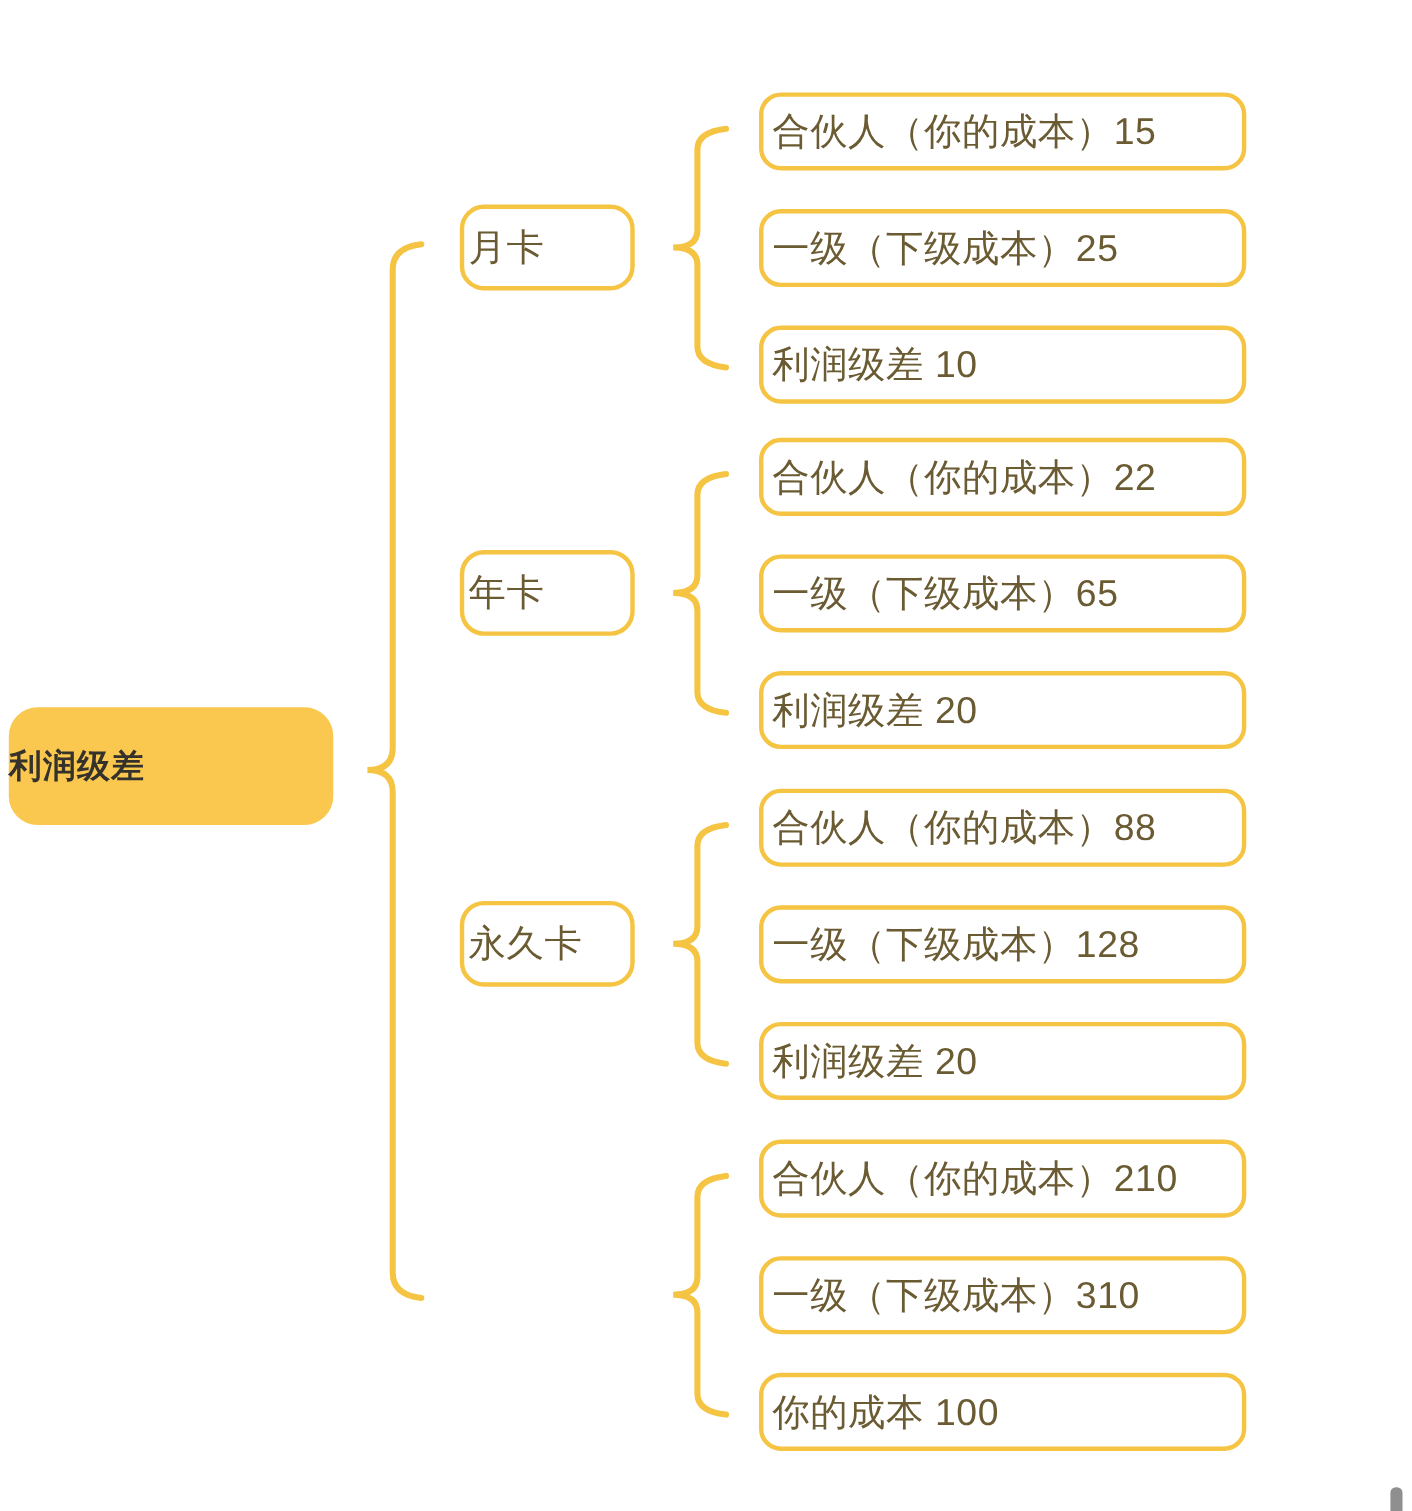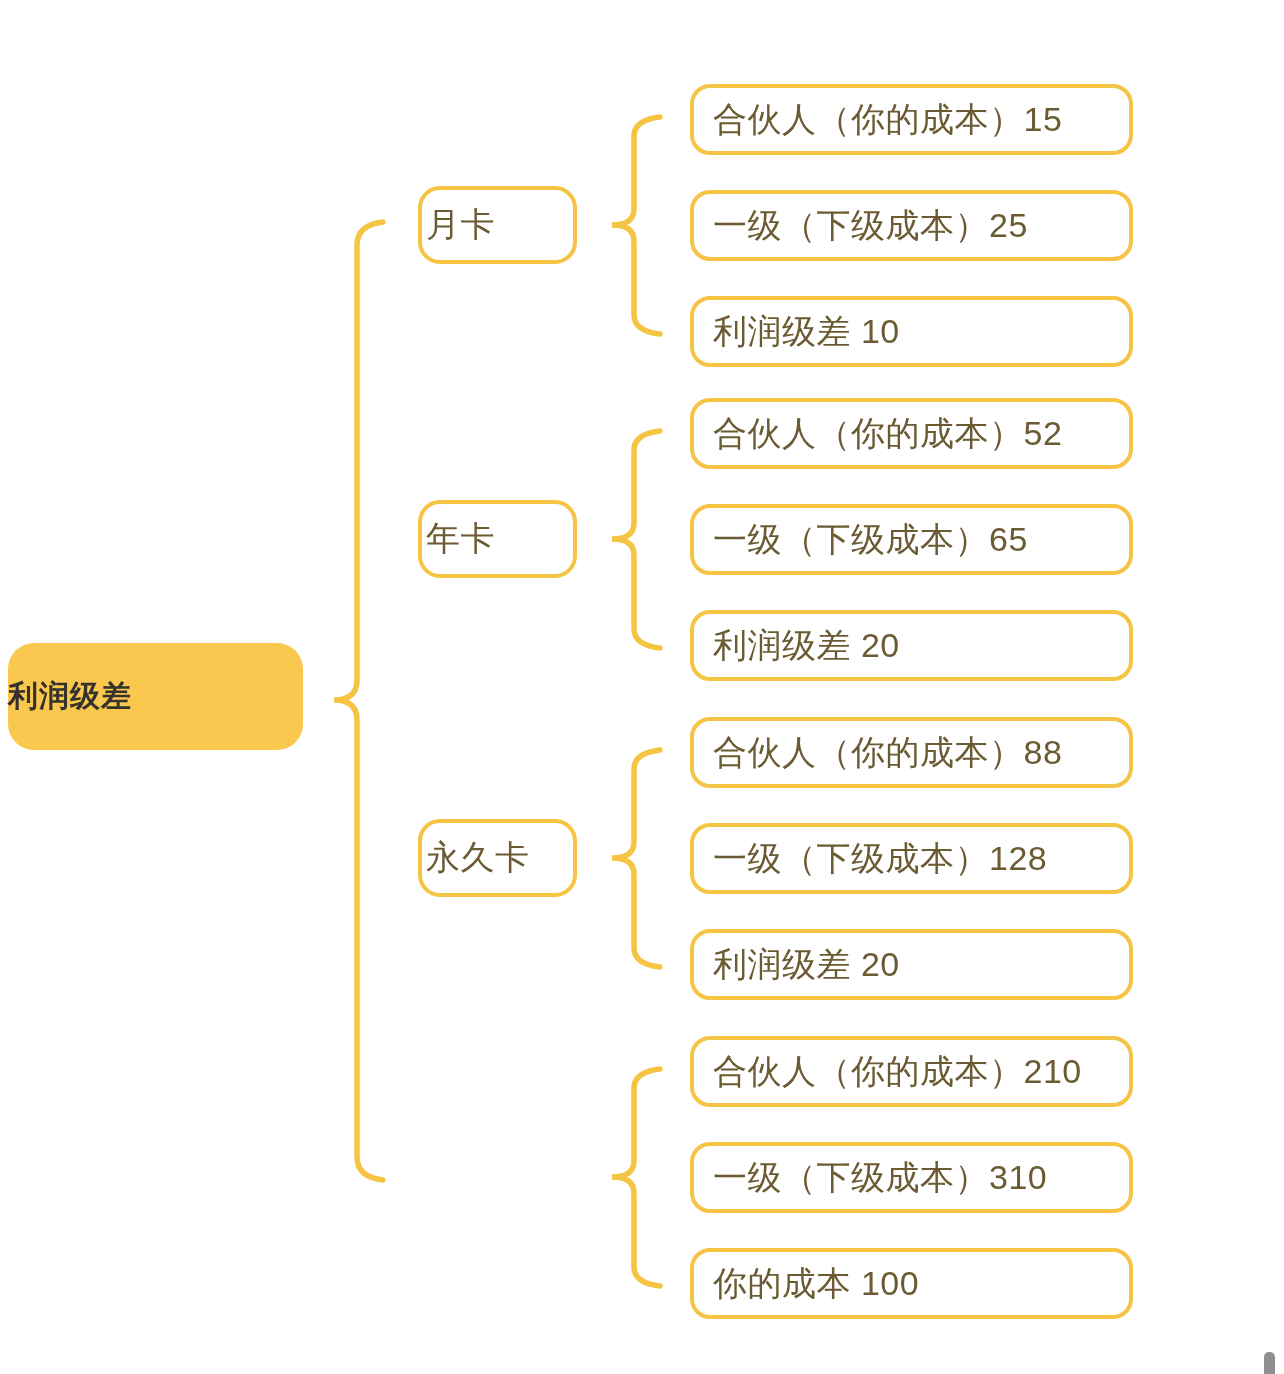--- a/index.html
+++ b/index.html
@@ -35,7 +35,7 @@
   }
   .leaf-node{
     left:690px;width:443px;height:71px;border-radius:20px;
-    padding-left:19px;font-size:34px;
+    padding-left:8px;font-size:34px;
   }
   .scroll-thumb{
     position:absolute;left:1264px;top:1352px;width:11px;height:30px;

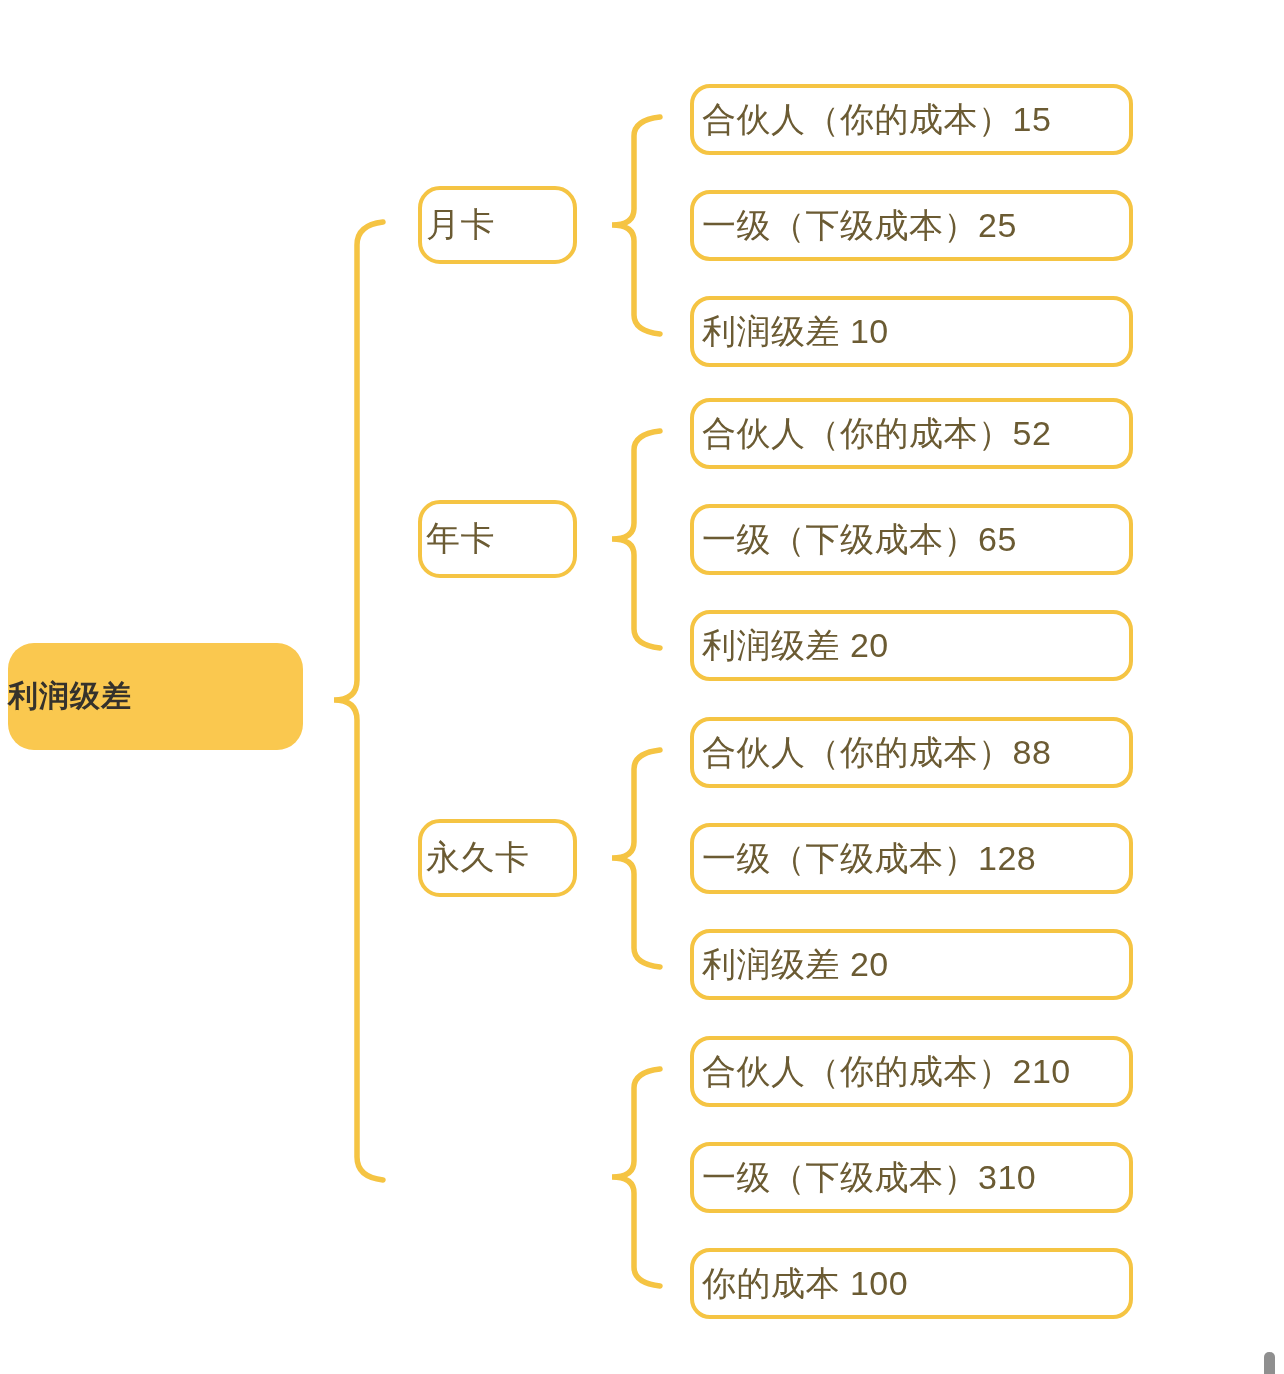--- a/index.html
+++ b/index.html
@@ -76,7 +76,7 @@
     <span>年卡</span>
   </div>
   <div class="node leaf-node" style="top:398px">
-    <span>合伙人（你的成本）52</span>
+    <span>合伙人（你的成本）22</span>
   </div>
   <div class="node leaf-node" style="top:504px">
     <span>一级（下级成本）65</span>

